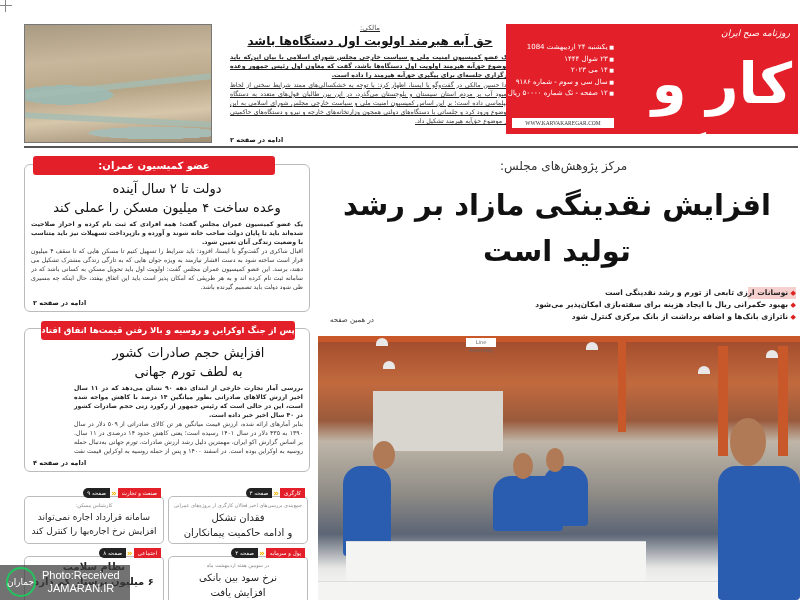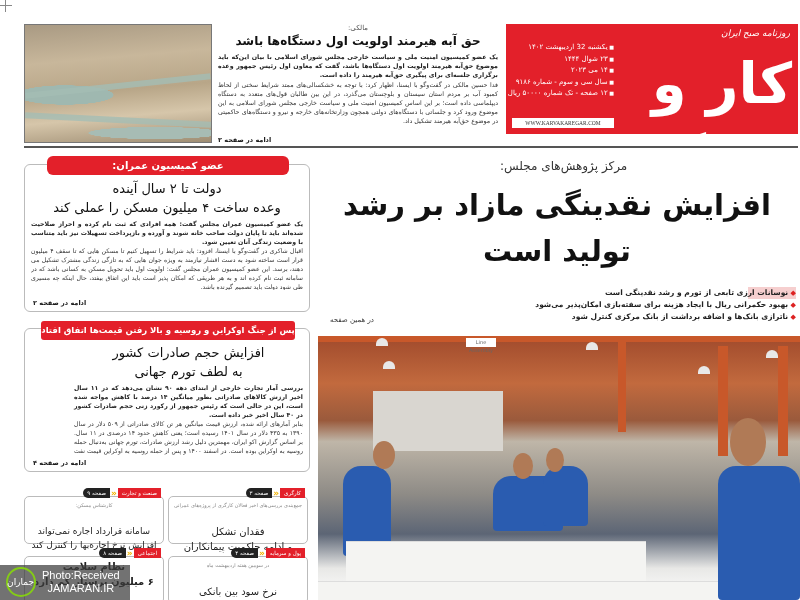--- a/index.html
+++ b/index.html
@@ -20,7 +20,7 @@
   .river-photo .band { position: absolute; left: 0; right: 0; height: 6px; background: #a4bdb4; opacity: .8; }
 
   
-  .top-article { position: absolute; left: 218px; top: 22px; width: 280px; height: 122px; text-align: right; }
+  .top-article { position: absolute; left: 230px; top: 22px; width: 280px; height: 122px; text-align: right; text-decoration: underline; }
   .top-article .kicker { font-size: 7px; color: #555; text-align: center; margin-top: 2px; }
   .top-article .title { font-size: 12px; font-weight: bold; text-align: center; color: #111; margin: 2px 0 4px; }
   .top-article p { font-size: 6.3px; line-height: 9.2px; color: #333; text-align: justify; }

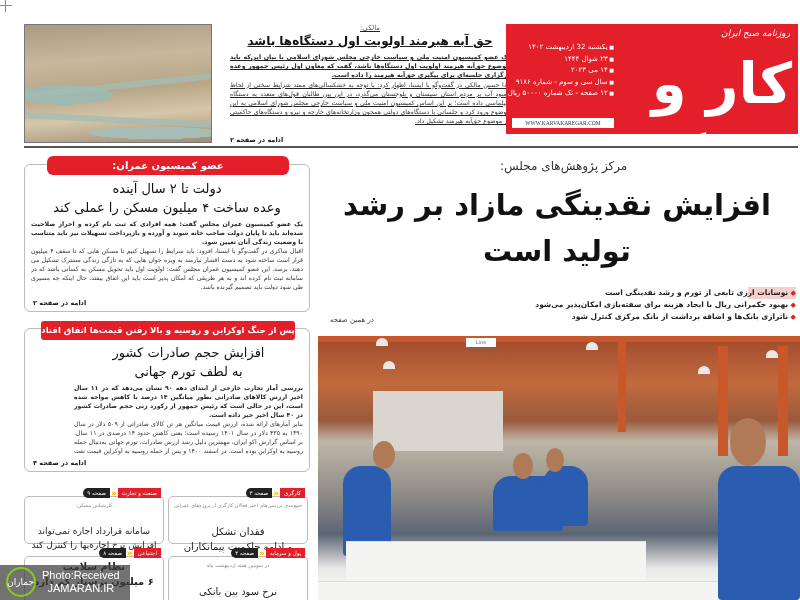--- a/index.html
+++ b/index.html
@@ -98,7 +98,7 @@
   <div class="tagline">روزنامه صبح ایران</div>
   <div class="logo">کار و کارگر</div>
   <div class="info">
-    <div>یکشنبه 32 اردیبهشت ۱۴۰۲</div>
+    <div>یکشنبه ۲۴ اردیبهشت 1084</div>
     <div>۲۳ شوال ۱۴۴۴</div>
     <div>۱۴ می ۲۰۲۳</div>
     <div>سال سی و سوم - شماره ۹۱۸۶</div>

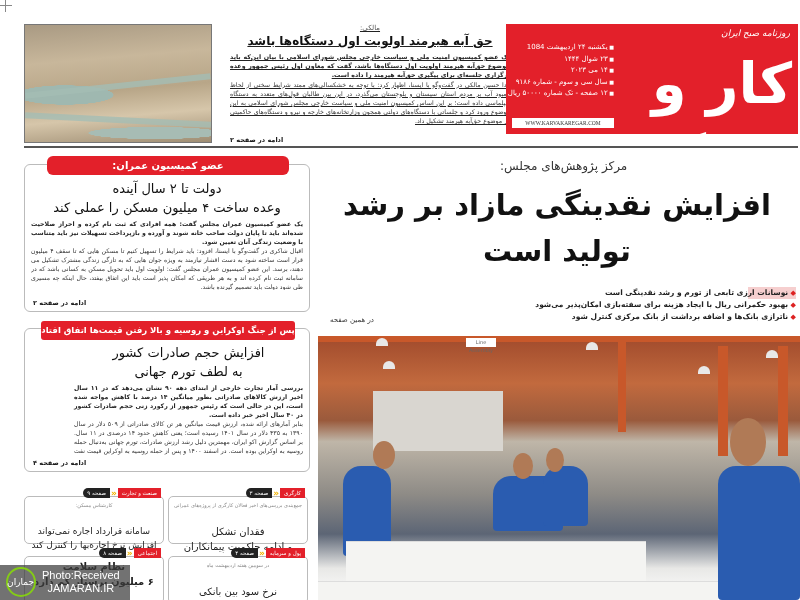--- a/index.html
+++ b/index.html
@@ -145,7 +145,7 @@
 </div>
 
 <div class="box" style="left:24px;top:164px;width:286px;height:148px;">
-  <div class="box-label" style="left:22px;top:-9px;width:242px;height:19px;font-size:10px;line-height:19px;border-radius:6px;">عضو کمیسیون عمران:</div>
+  <div class="box-label" style="left:8px;top:-9px;width:242px;height:19px;font-size:10px;line-height:19px;">عضو کمیسیون عمران:</div>
   <div class="title" style="font-size:13px;line-height:19px;margin-top:14px;">
     <div>دولت تا ۲ سال آینده</div>
     <div>وعده ساخت ۴ میلیون مسکن را عملی کند</div>

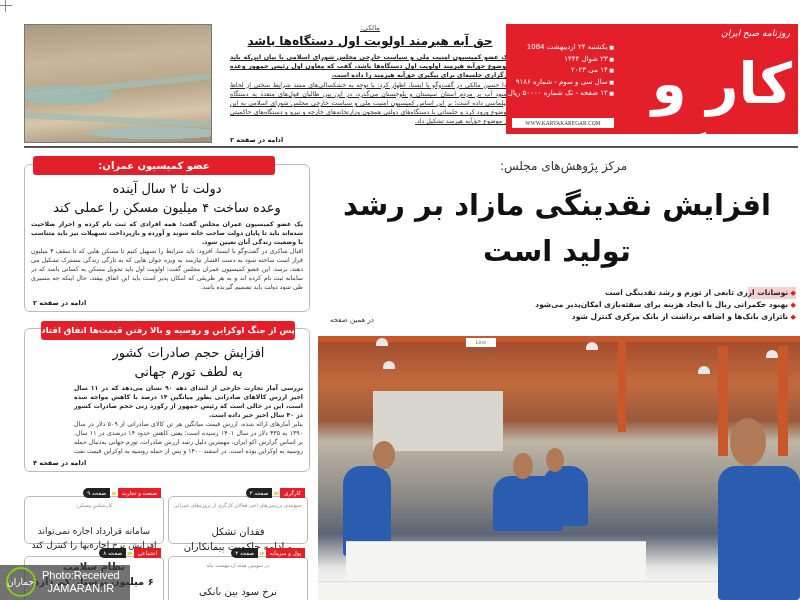--- a/index.html
+++ b/index.html
@@ -69,7 +69,7 @@
   .tag .chev { color: #f2b400; font-size: 9px; font-weight: bold; padding: 0 1px; line-height: 10px; }
   .tag .pg { background: #222; padding: 0 4px; height: 10px; line-height: 10px; border-radius: 5px 0 0 5px; }
   .small-box .sub { font-size: 5px; color: #888; text-align: center; margin-top: 5px; }
-  .small-box .title { font-size: 10px; color: #222; text-align: center; line-height: 15px; margin-top: 16px; }
+  .small-box .title { font-size: 10px; color: #222; text-align: center; line-height: 15px; margin-top: 2px; }
 
   
   .watermark { position: absolute; left: 0; top: 565px; width: 130px; height: 35px; background: rgba(60,60,60,.72); }

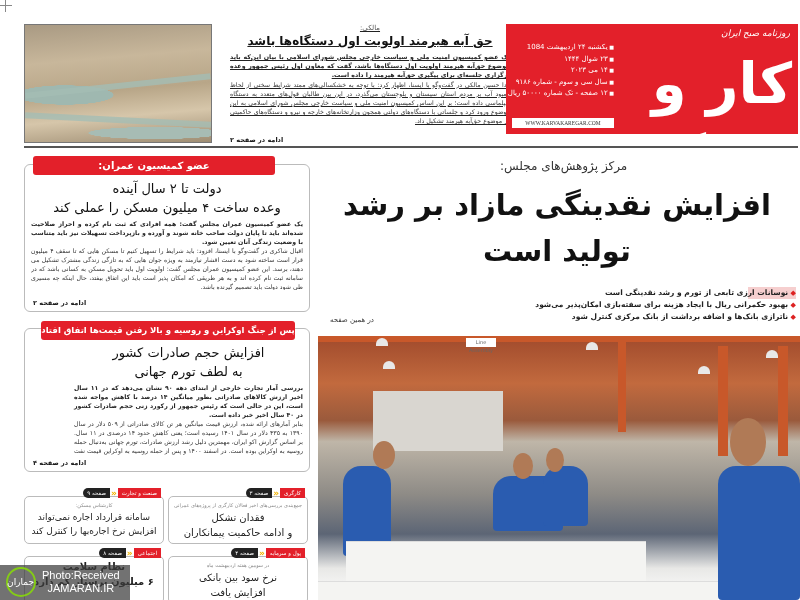--- a/index.html
+++ b/index.html
@@ -73,7 +73,7 @@
 
   
   .watermark { position: absolute; left: 0; top: 565px; width: 130px; height: 35px; background: rgba(60,60,60,.72); }
-  .watermark .logo-circle { position: absolute; left: 6px; top: 2px; width: 30px; height: 30px; border: 2px solid #84cc16; border-radius: 50%; color: #fff; font-size: 9px; text-align: center; line-height: 26px; }
+  .watermark .logo-circle { position: absolute; left: 6px; top: 2px; width: 30px; height: 30px; border: 2px solid #22c55e; border-radius: 50%; color: #fff; font-size: 9px; text-align: center; line-height: 26px; }
   .watermark .wm-text { position: absolute; left: 42px; top: 4px; color: #fff; font-size: 11px; line-height: 13px; direction: ltr; text-align: center; font-family: "Liberation Sans", sans-serif; }
 </style>
 </head>

